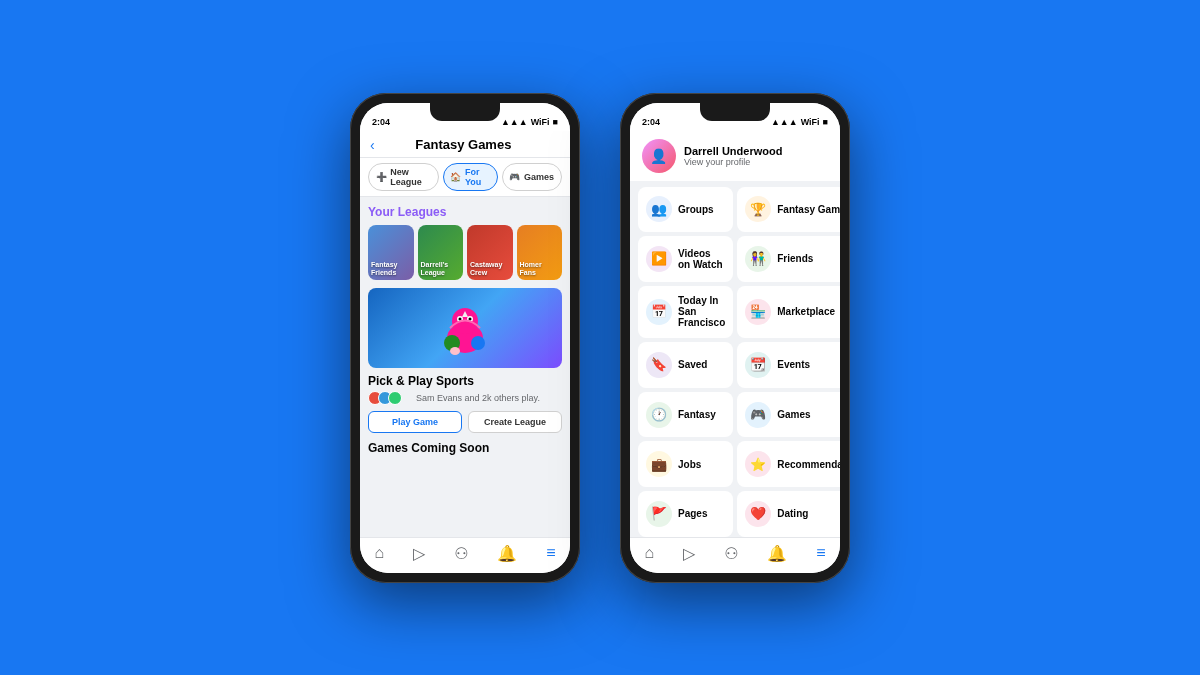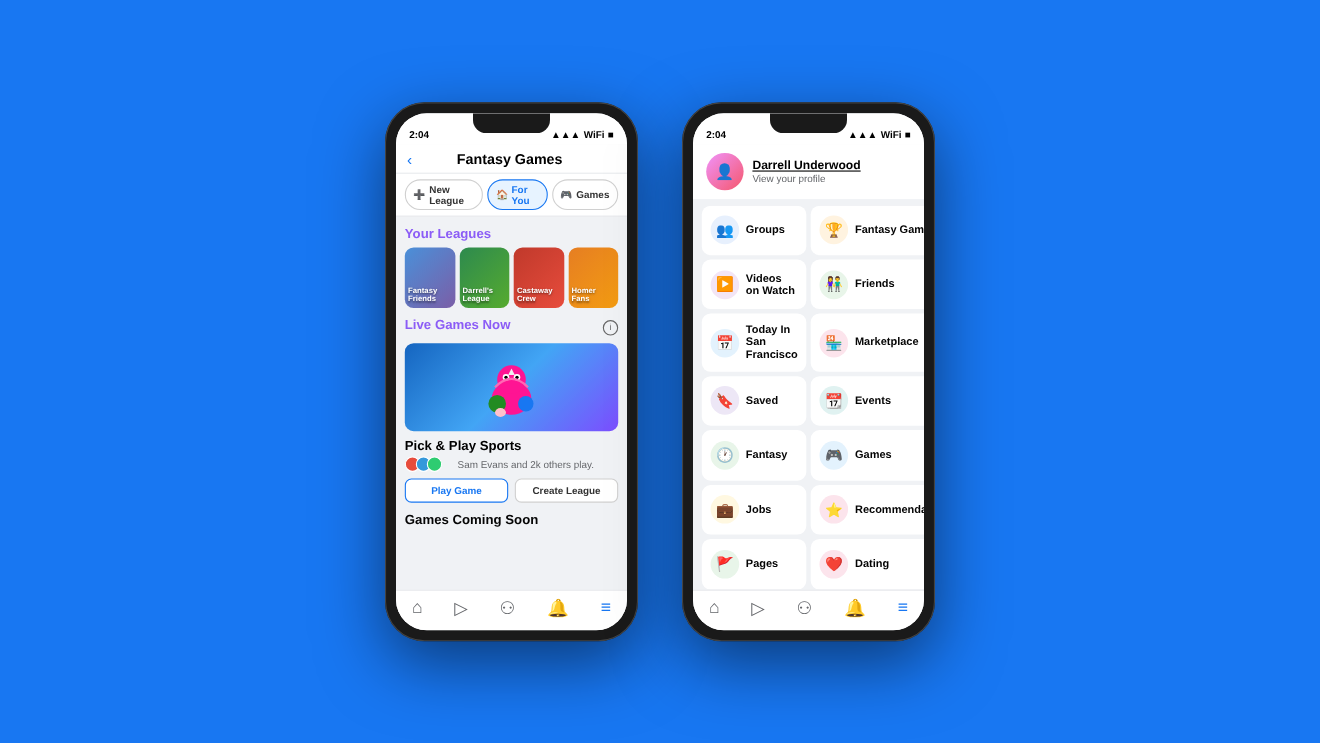--- a/index.html
+++ b/index.html
@@ -309,7 +309,6 @@
     .profile-name {
       font-size: 11px;
       font-weight: 700;
-      text-decoration: underline;
     }
     .profile-sub {
       font-size: 9px;

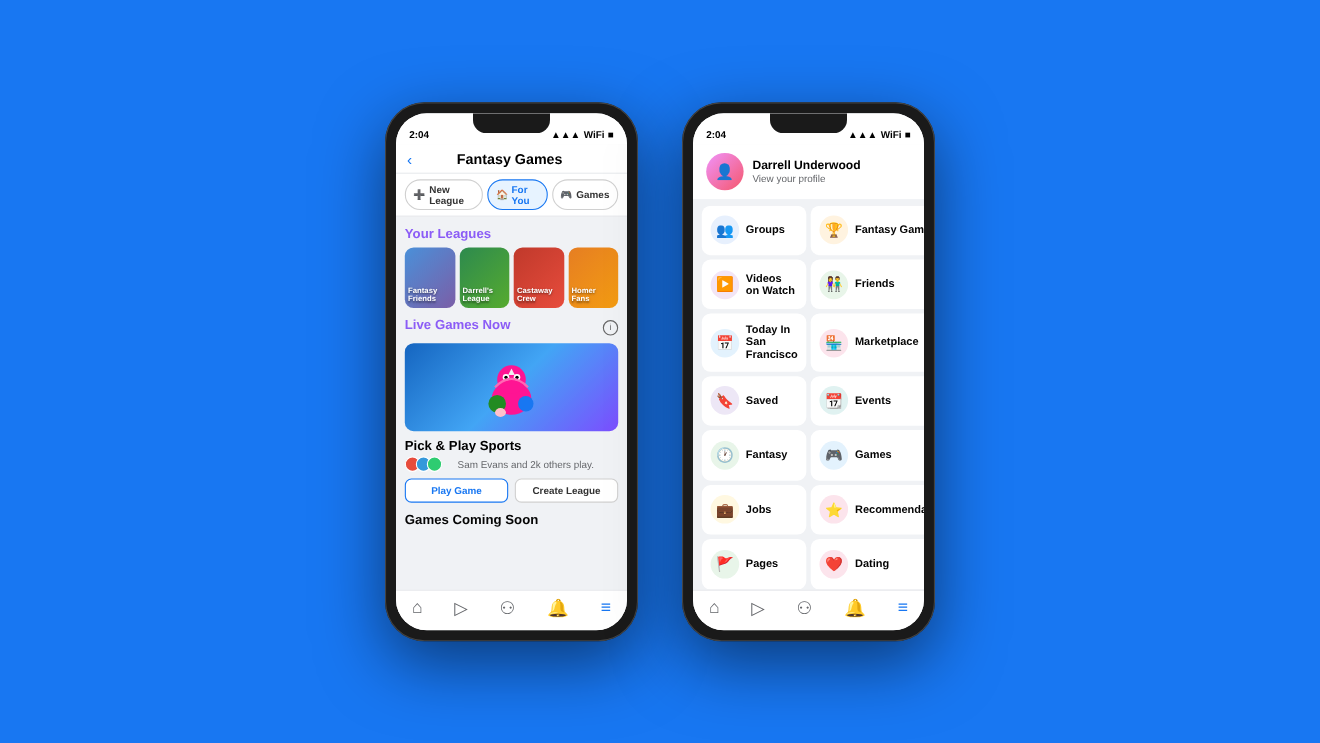--- a/index.html
+++ b/index.html
@@ -418,10 +418,6 @@
             </div>
           </div>
         </div>
-        <div class="live-games-header">
-          <span class="section-title">Live Games Now</span>
-          <div class="info-icon">i</div>
-        </div>
         <div class="game-banner">
 
           <svg width="70" height="70" viewBox="0 0 70 70">

